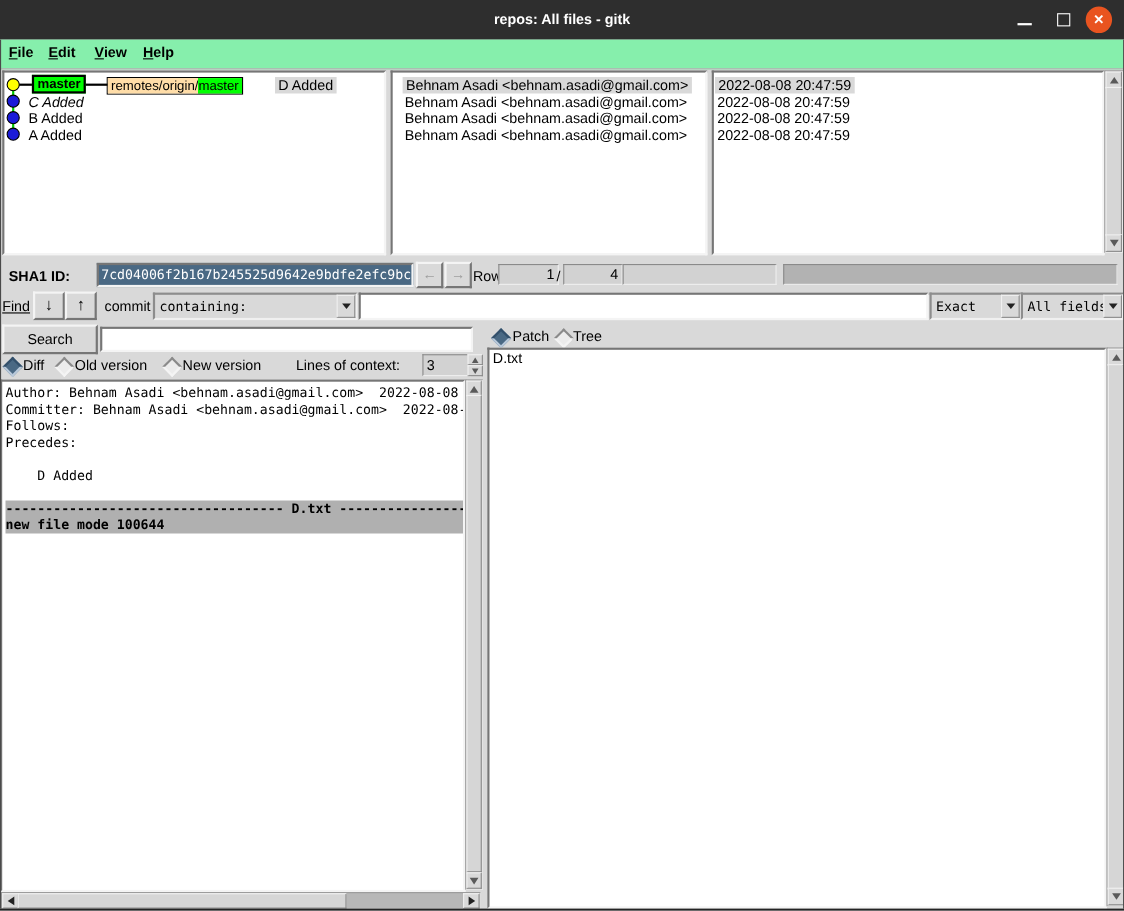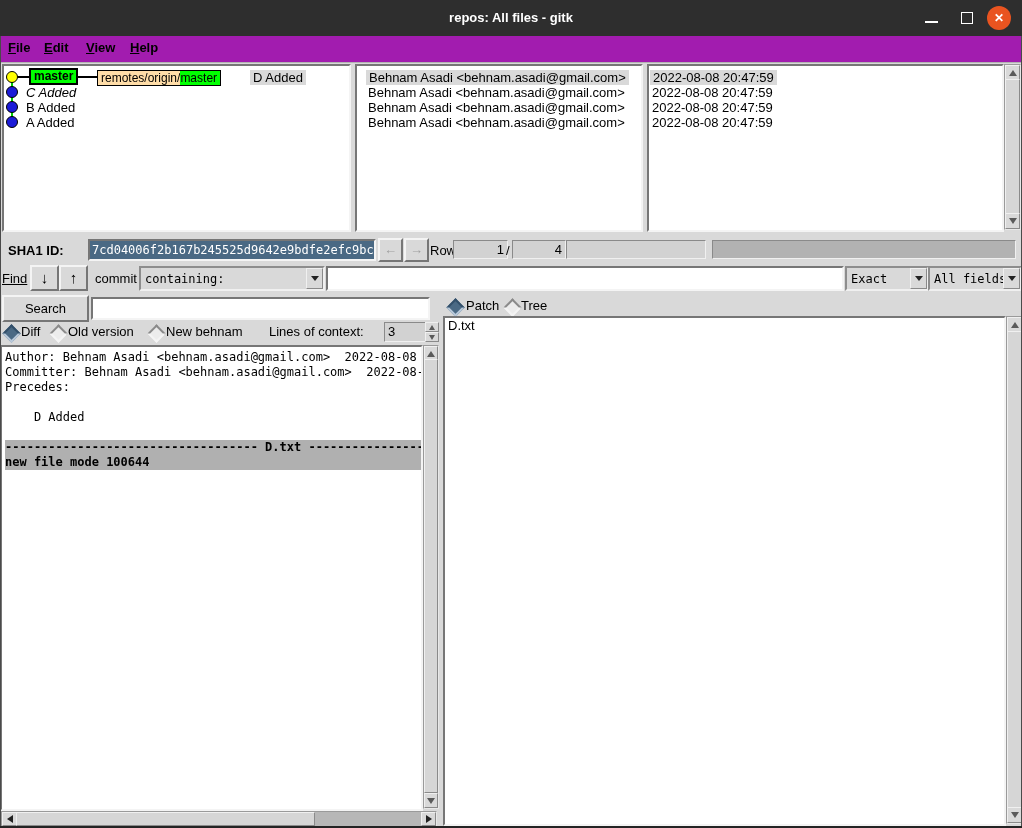--- a/index.html
+++ b/index.html
@@ -15,7 +15,7 @@
   .minbar{left:925px;top:21px;width:13px;height:2px;background:#fff;}
   .maxsq{left:961px;top:12px;width:10px;height:10px;border:1.5px solid #fff;}
   
-  .menubar{left:0;top:36px;width:1022px;height:26px;background:#a21caf;border-bottom:1px solid #b3b3b3;}
+  .menubar{left:0;top:36px;width:1022px;height:26px;background:#86efac;border-bottom:1px solid #b3b3b3;}
   .menuitem{top:4px;font-weight:bold;}
   .ul{text-decoration:underline;}
   

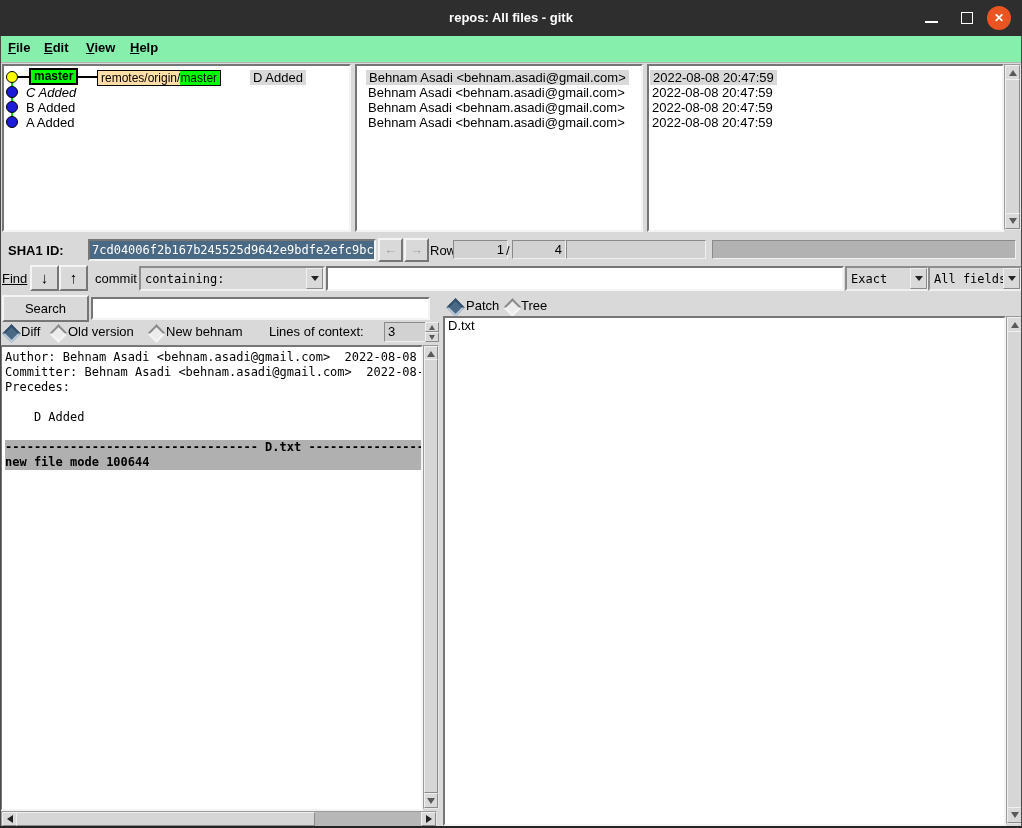--- a/index.html
+++ b/index.html
@@ -172,7 +172,7 @@
 <div class="dia abs" style="left:52px;top:327px;"></div>
 <div class="abs" style="left:68px;top:324px;">Old version</div>
 <div class="dia abs" style="left:150px;top:327px;"></div>
-<div class="abs" style="left:166px;top:324px;">New behnam</div>
+<div class="abs" style="left:166px;top:324px;">New version</div>
 <div class="abs" style="left:269px;top:324px;">Lines of context:</div>
 <div class="abs flatentry sunken1" style="left:384px;top:322px;width:39px;height:18px;line-height:18px;padding-left:3px;">3</div>
 <div class="abs" style="left:425px;top:322px;width:14px;height:20px;">

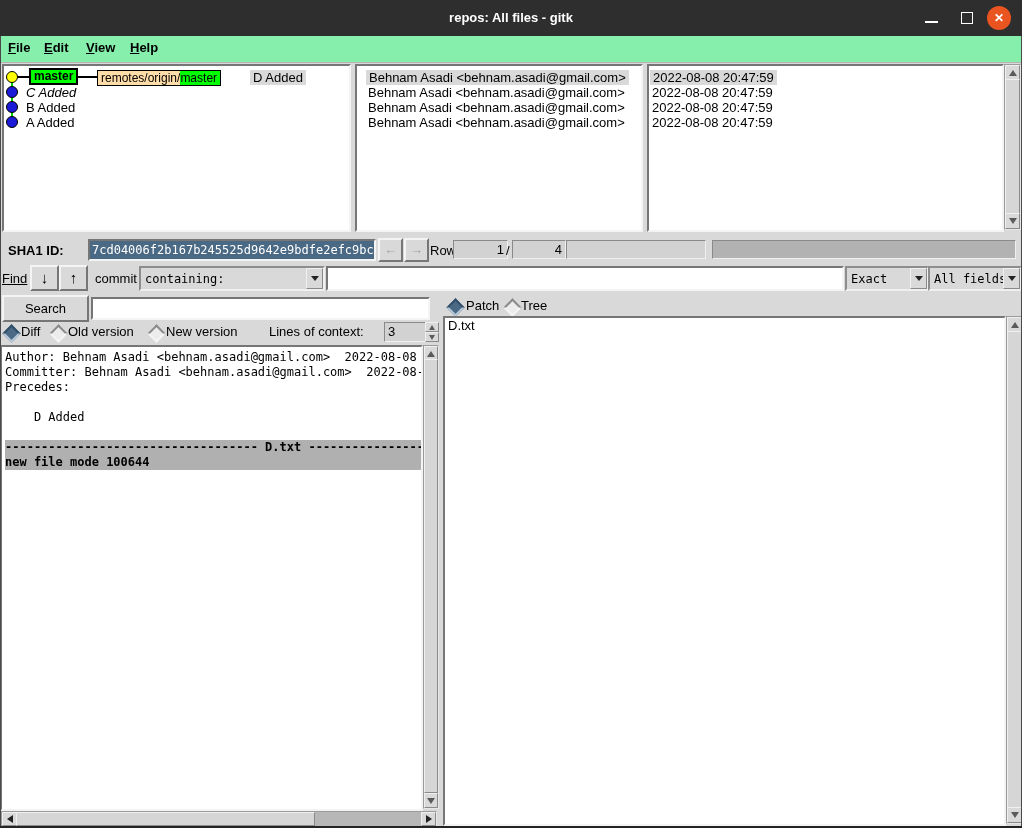--- a/index.html
+++ b/index.html
@@ -188,6 +188,7 @@
   <div class="mono" style="padding:3px 0 0 3px;">
     <div class="dline">Author: Behnam Asadi &lt;behnam.asadi@gmail.com&gt;  2022-08-08 20:47:59</div>
     <div class="dline">Committer: Behnam Asadi &lt;behnam.asadi@gmail.com&gt;  2022-08-08 20:47:59</div>
+    <div class="dline">Follows:</div>
     <div class="dline">Precedes:</div>
     <div class="dline"></div>
     <div class="dline">    D Added</div>

